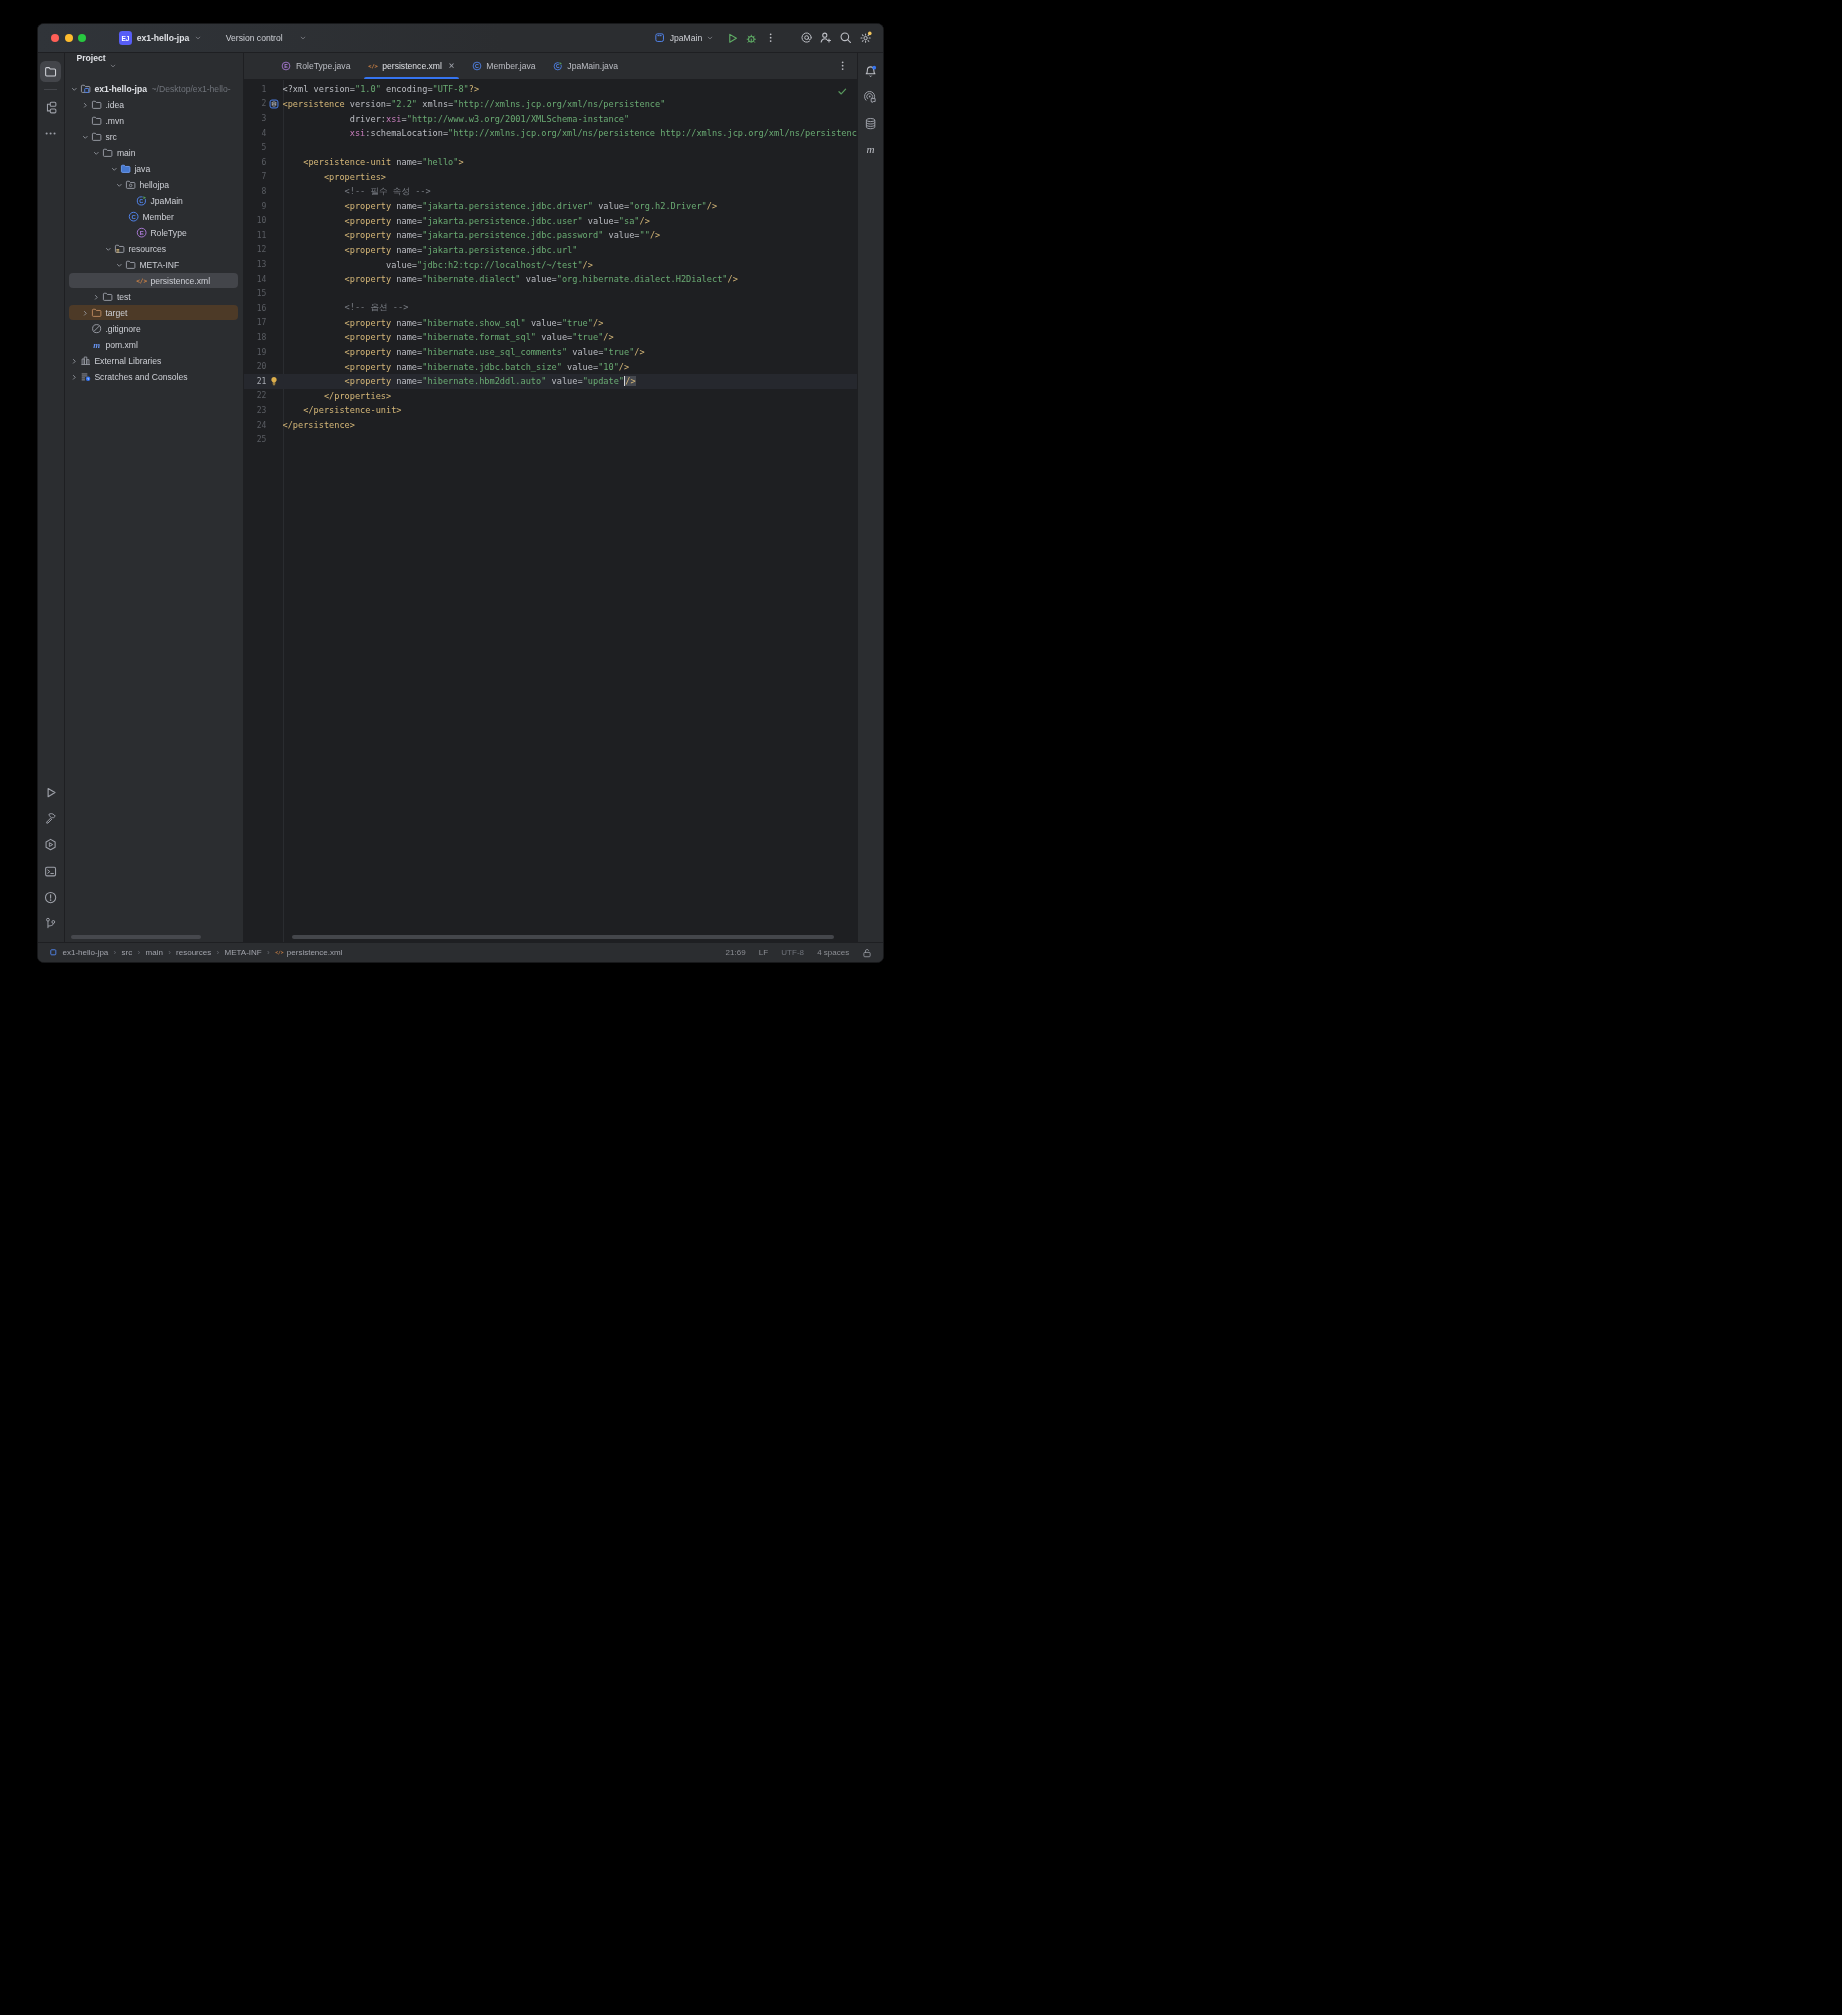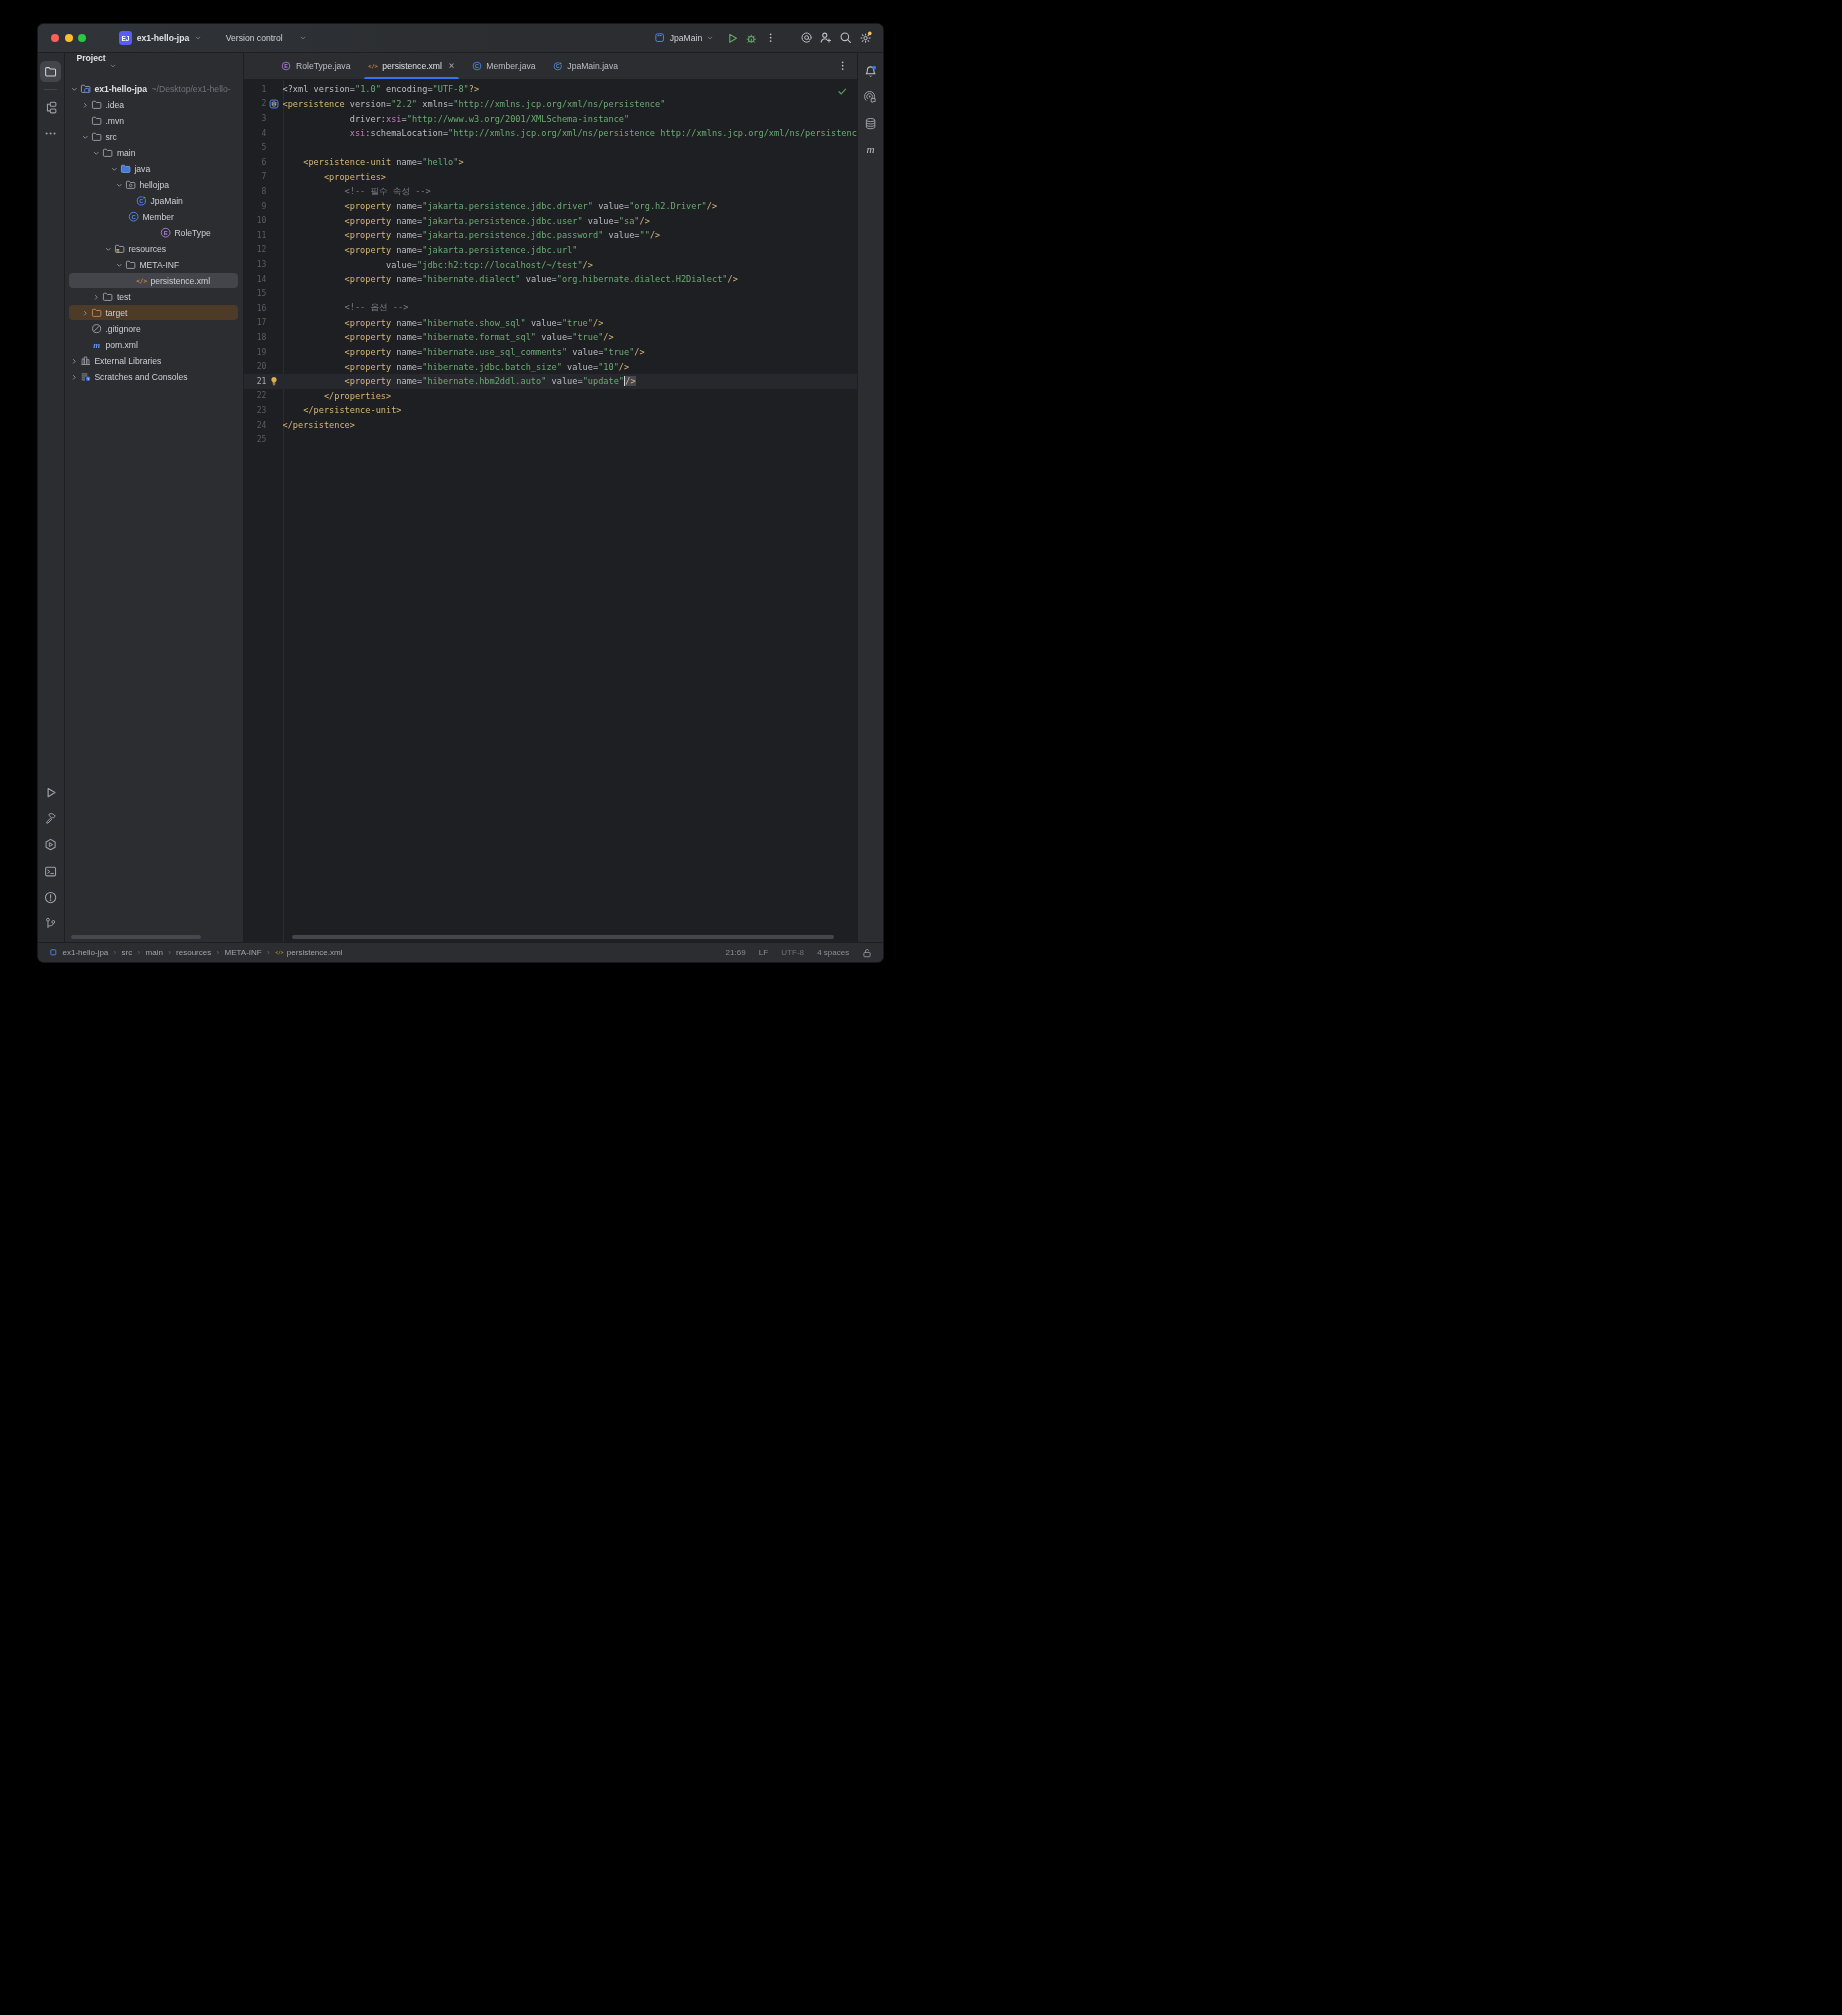--- a/index.html
+++ b/index.html
@@ -370,7 +370,7 @@
               </span>
               <span class="tlabel">Member</span>
             </div>
-            <div class="trow" style="padding-left: 84px;">
+            <div class="trow" style="padding-left: 60px;">
               <span class="chev"></span>
               <span class="icon">
                 <svg width="11.3" height="11.3" viewBox="0 0 16 16" fill="none" style="font-size:13px">

